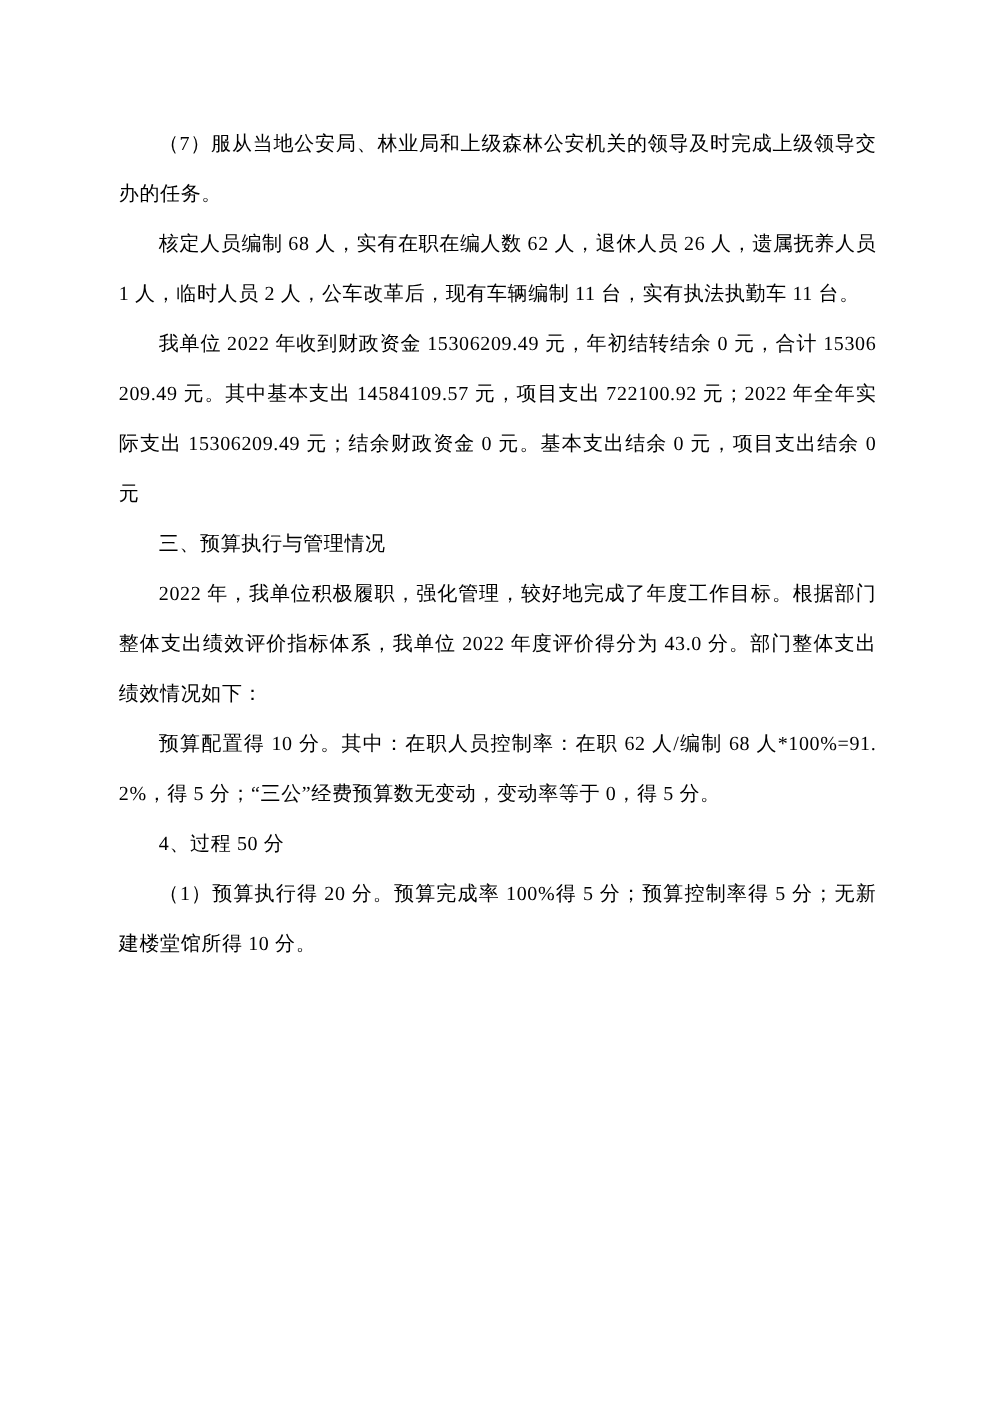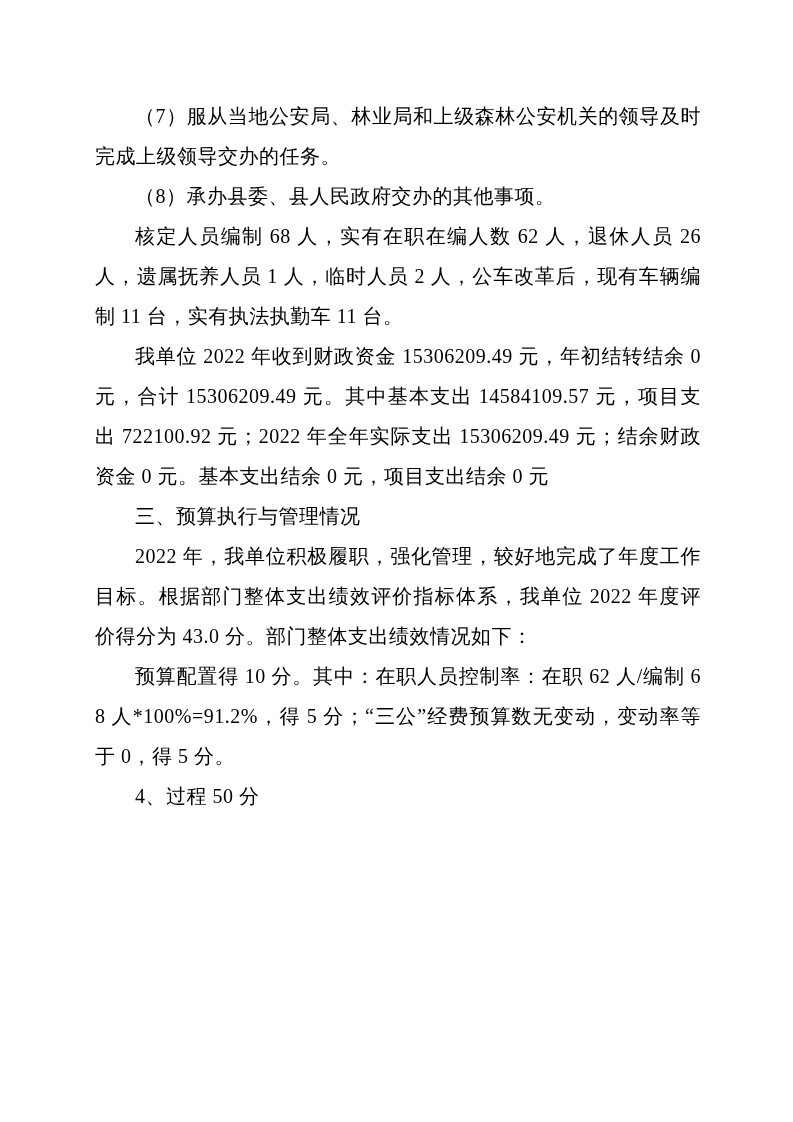--- a/index.html
+++ b/index.html
@@ -23,7 +23,7 @@
   .page p {
     margin: 0;
     padding: 0;
-    font-size: 20px;
+    font-size: 16px;
     line-height: 40px;
     color: #000000;
     text-align: justify;

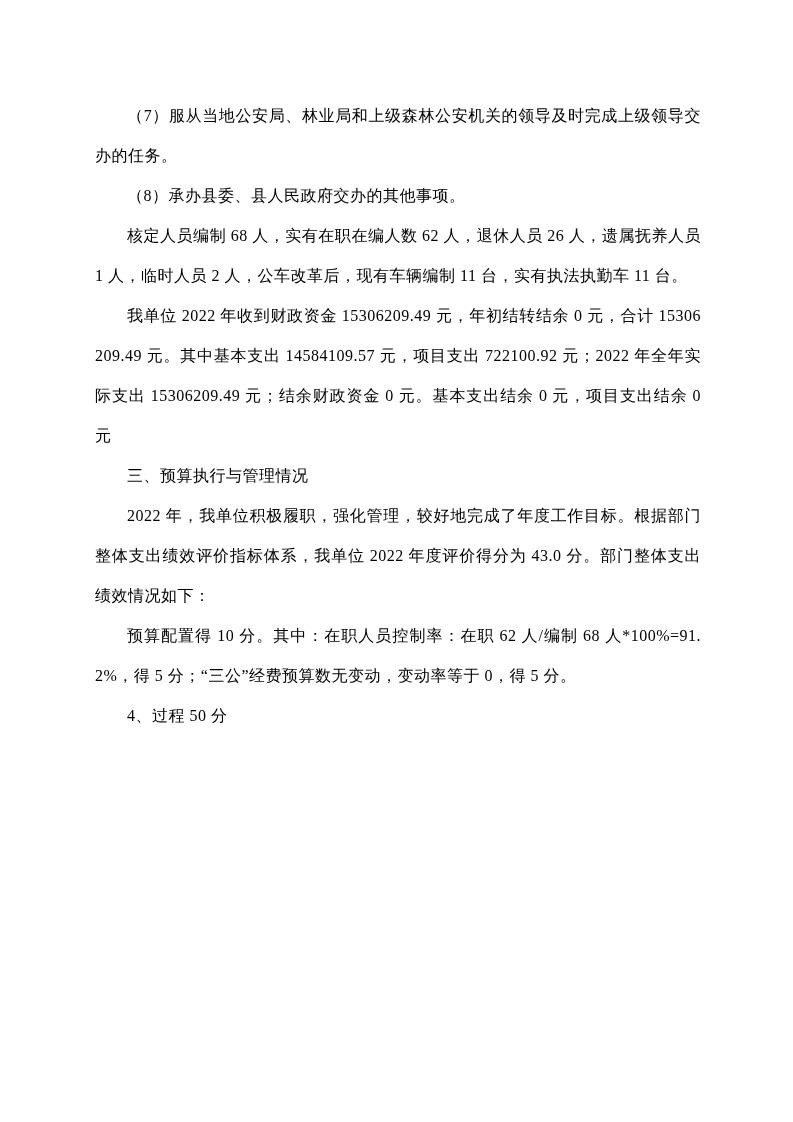--- a/index.html
+++ b/index.html
@@ -37,7 +37,6 @@
 
 <div class="page">
   <p>（7）服从当地公安局、林业局和上级森林公安机关的领导及时完成上级领导交办的任务。</p>
-  <p>（8）承办县委、县人民政府交办的其他事项。</p>
   <p>核定人员编制 68 人，实有在职在编人数 62 人，退休人员 26 人，遗属抚养人员 1 人，临时人员 2 人，公车改革后，现有车辆编制 11 台，实有执法执勤车 11 台。</p>
   <p>我单位 2022 年收到财政资金 15306209.49 元，年初结转结余 0 元，合计 15306209.49 元。其中基本支出 14584109.57 元，项目支出 722100.92 元；2022 年全年实际支出 15306209.49 元；结余财政资金 0 元。基本支出结余 0 元，项目支出结余 0 元</p>
   <p>三、预算执行与管理情况</p>

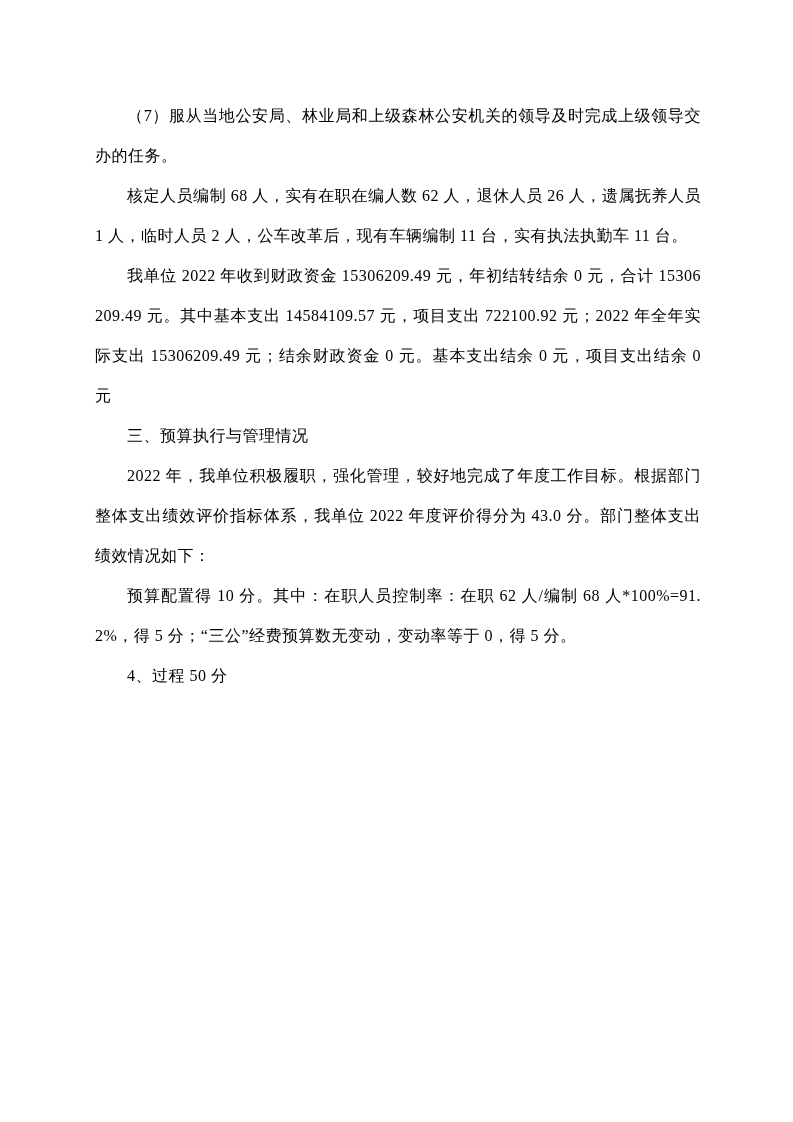--- a/index.html
+++ b/index.html
@@ -43,6 +43,7 @@
   <p>2022 年，我单位积极履职，强化管理，较好地完成了年度工作目标。根据部门整体支出绩效评价指标体系，我单位 2022 年度评价得分为 43.0 分。部门整体支出绩效情况如下：</p>
   <p>预算配置得 10 分。其中：在职人员控制率：在职 62 人/编制 68 人*100%=91.2%，得 5 分；“三公”经费预算数无变动，变动率等于 0，得 5 分。</p>
   <p>4、过程 50 分</p>
+  <p>（1）预算执行得 20 分。预算完成率 100%得 5 分；预算控制率得 5 分；无新建楼堂馆所得 10 分。</p>
 </div>
 
 </body></html>

